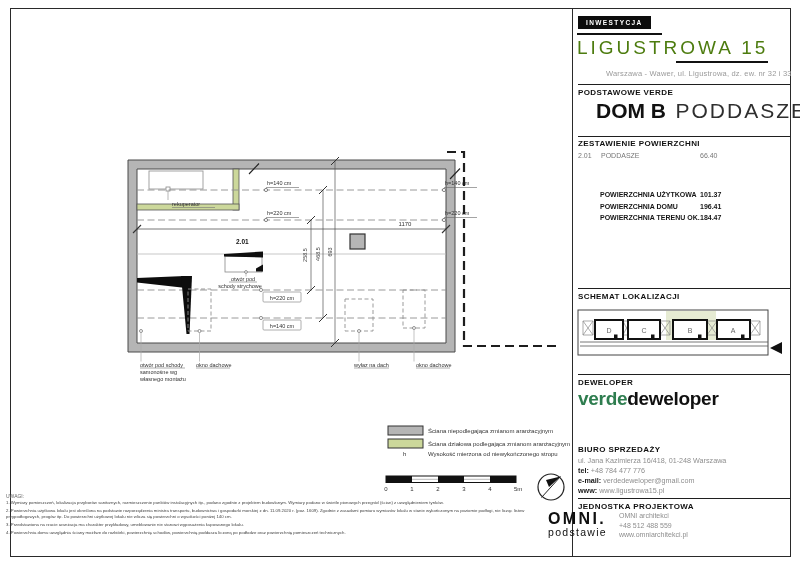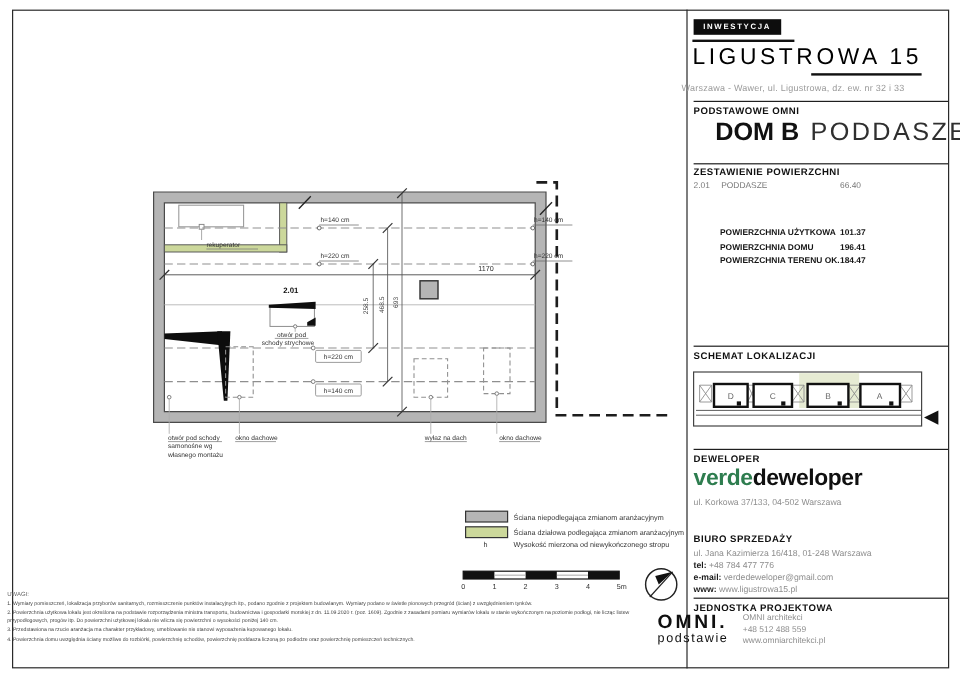--- a/index.html
+++ b/index.html
@@ -12,7 +12,7 @@
   
   .tagbox{position:absolute;left:578px;top:16px;background:#0d0d0d;color:#fff;
     font-size:6.5px;font-weight:bold;letter-spacing:1.4px;padding:3px 8px}
-  .brand-title{position:absolute;left:577px;top:37px;font-size:19px;letter-spacing:3px;color:#000000;white-space:nowrap}
+  .brand-title{position:absolute;left:577px;top:37px;font-size:19px;letter-spacing:3px;color:#4d7c0f;white-space:nowrap}
   .bar{position:absolute;height:2px;background:#111}
   .addr{position:absolute;left:568px;top:69px;font-size:7.5px;color:#9a9a9a;letter-spacing:.2px;white-space:nowrap}
   .domrow{position:absolute;left:596px;top:99px;width:211px;display:flex;justify-content:space-between;align-items:baseline}

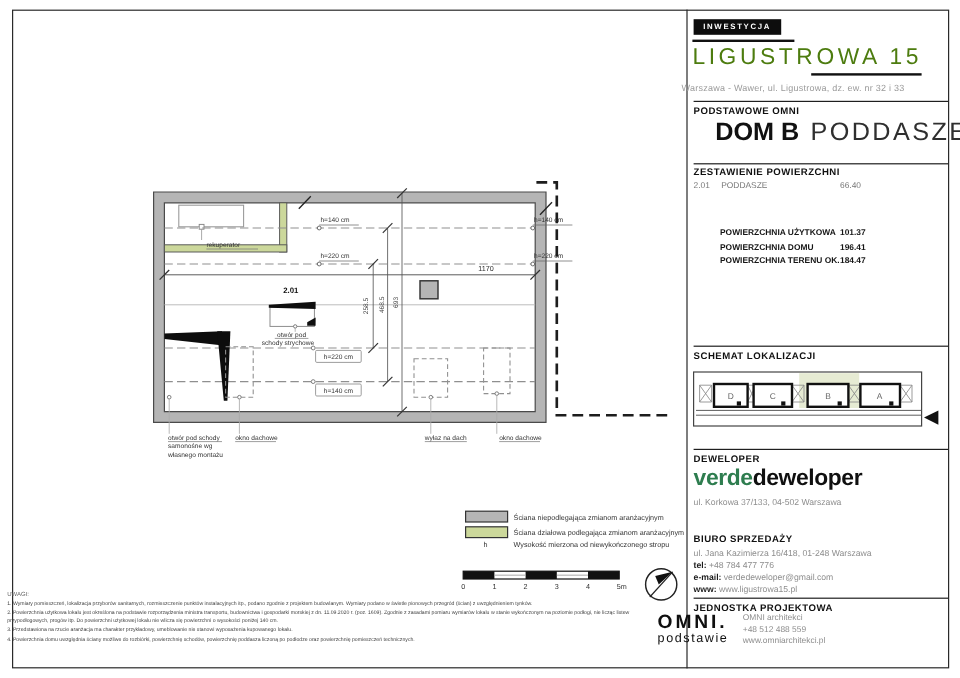--- a/index.html
+++ b/index.html
@@ -14,7 +14,7 @@
     font-size:6.5px;font-weight:bold;letter-spacing:1.4px;padding:3px 8px}
   .brand-title{position:absolute;left:577px;top:37px;font-size:19px;letter-spacing:3px;color:#4d7c0f;white-space:nowrap}
   .bar{position:absolute;height:2px;background:#111}
-  .addr{position:absolute;left:568px;top:69px;font-size:7.5px;color:#9a9a9a;letter-spacing:.2px;white-space:nowrap}
+  .addr{position:absolute;left:606px;top:69px;font-size:7.5px;color:#9a9a9a;letter-spacing:.2px;white-space:nowrap}
   .domrow{position:absolute;left:596px;top:99px;width:211px;display:flex;justify-content:space-between;align-items:baseline}
   .dom-b{font-size:21px;font-weight:bold;color:#111}
   .dom-lvl{font-size:21px;font-weight:normal;letter-spacing:2px;color:#2f2f2f}

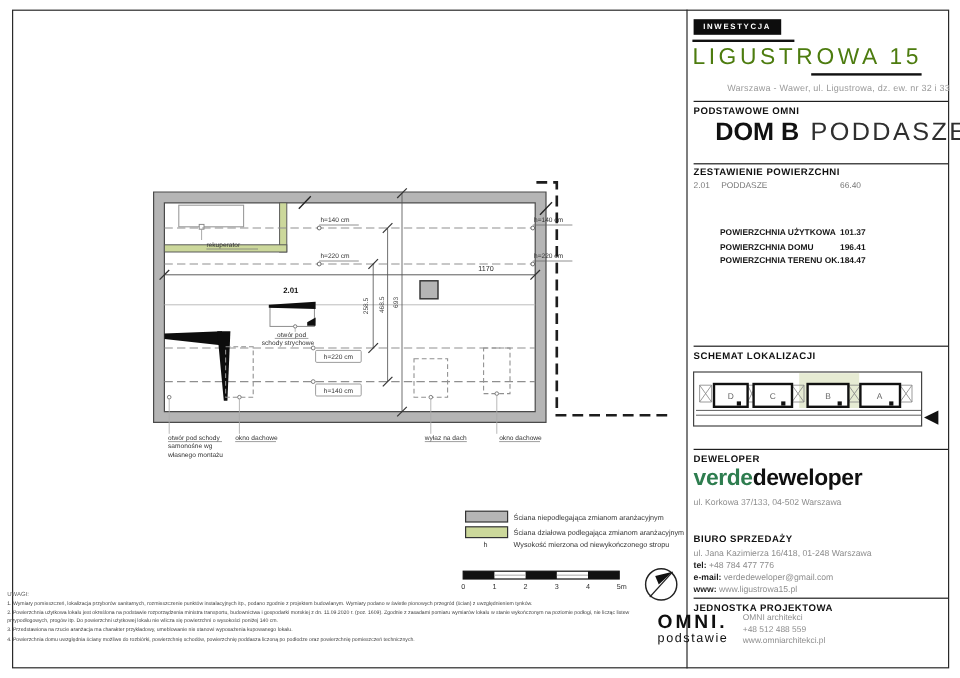--- a/index.html
+++ b/index.html
@@ -190,7 +190,7 @@
 <div class="addr">Warszawa - Wawer, ul. Ligustrowa, dz. ew. nr 32 i 33</div>
 
 <div class="rule" style="left:578px;top:84px;width:212px"></div>
-<div class="sec" style="left:578px;top:88px">PODSTAWOWE OMNI</div>
+<div class="sec" style="left:578px;top:88px">PODSTAWOWE VERDE</div>
 <div class="domrow">
   <span class="dom-b">DOM B</span>
   <span class="dom-lvl">PODDASZE</span>

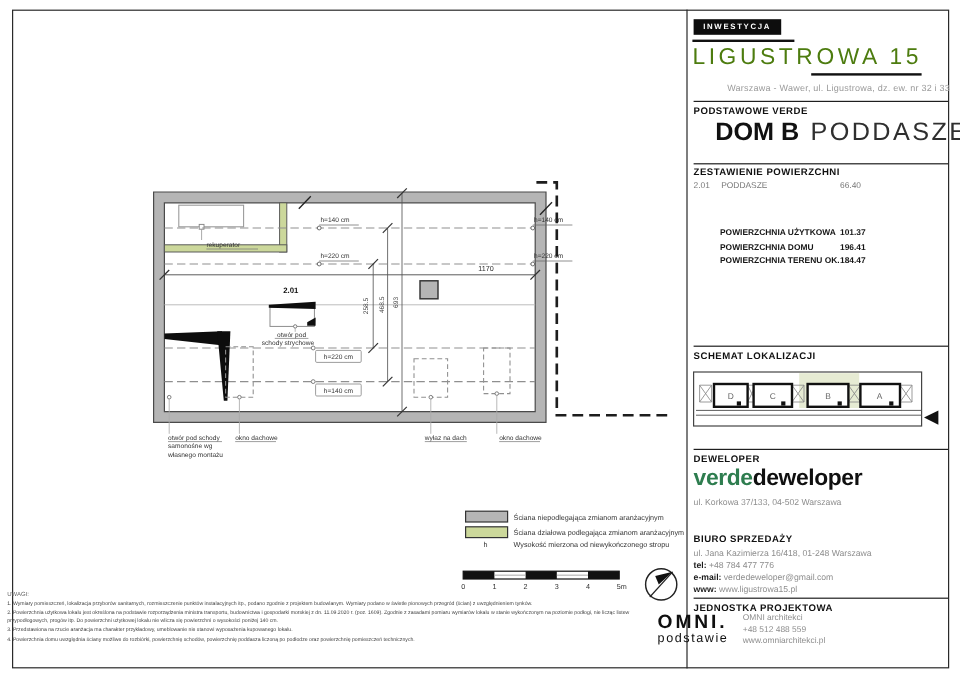--- a/index.html
+++ b/index.html
@@ -256,7 +256,6 @@
   <span class="g">verde</span><span class="k">deweloper</span>
 </div>
 <div class="lines" style="left:578px;top:414px">
-  <div>ul. Korkowa 37/133, 04-502 Warszawa</div>
 </div>
 <div class="sec" style="left:578px;top:445px">BIURO SPRZEDAŻY</div>
 <div class="lines" style="left:578px;top:456px">

